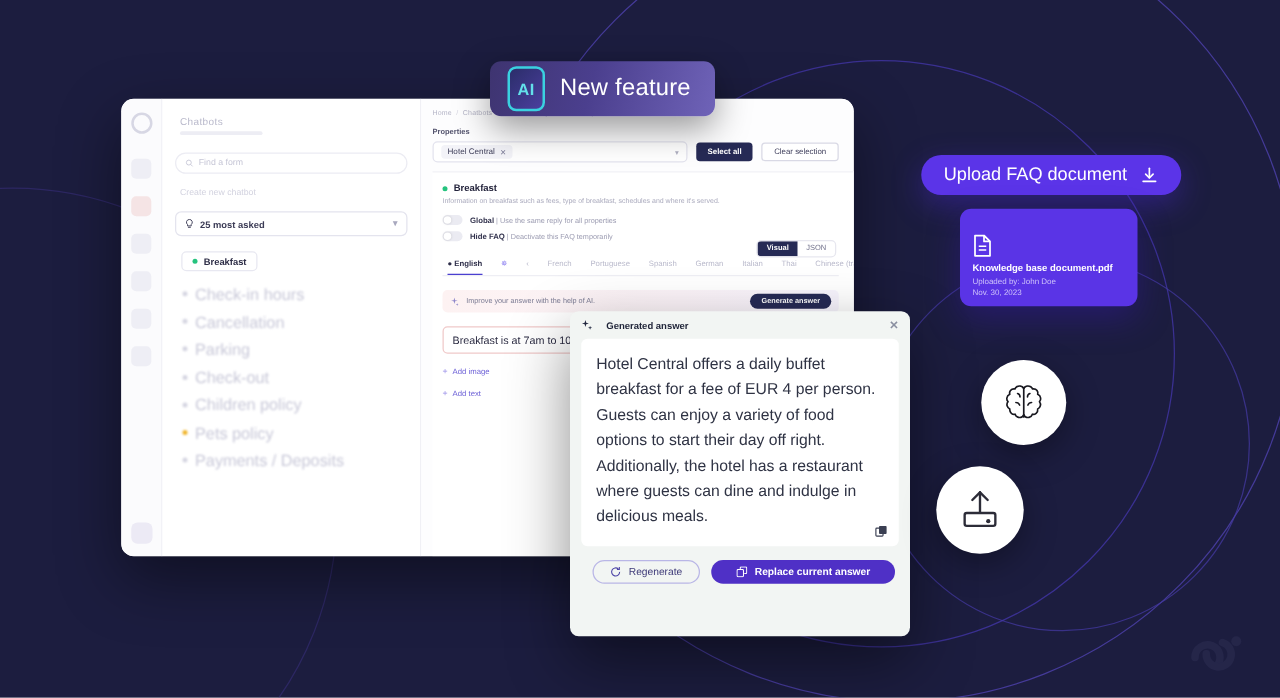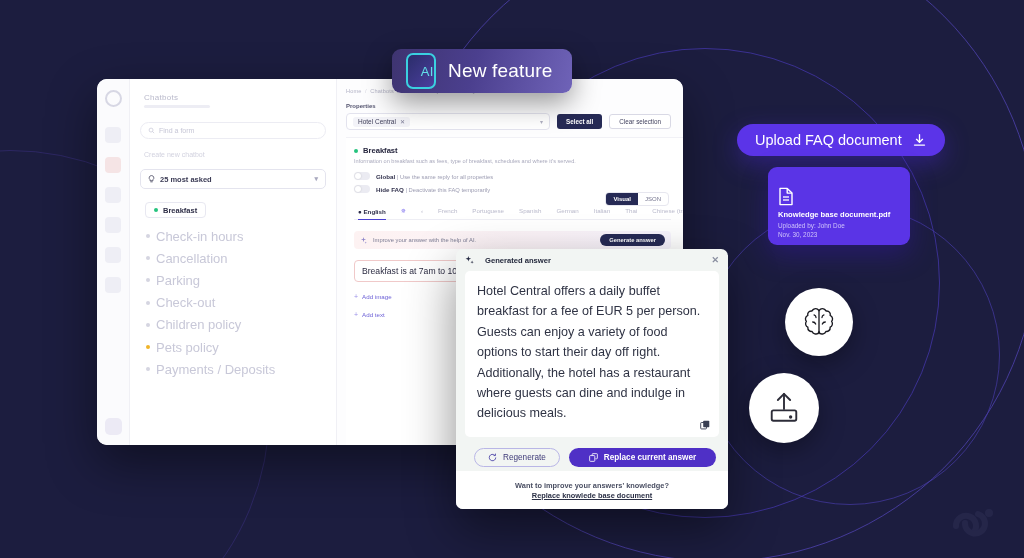--- a/index.html
+++ b/index.html
@@ -251,8 +251,8 @@
     width: 30px; height: 36px; border-radius: 7px;
     border: 2px solid #3ad1e0;
     background: linear-gradient(135deg,#2b2d6a,#4b3f9e);
-    display: flex; align-items: center; justify-content: flex-end;
-    color: #63e0ea; font-size: 13px; font-weight: 400; letter-spacing: .5px;
+    display: flex; align-items: center; justify-content: center;
+    color: #63e0ea; font-size: 13px; font-weight: 700; letter-spacing: .5px;
   }
   #nf-label { color: #fff; font-size: 19px; letter-spacing: .2px; }
 

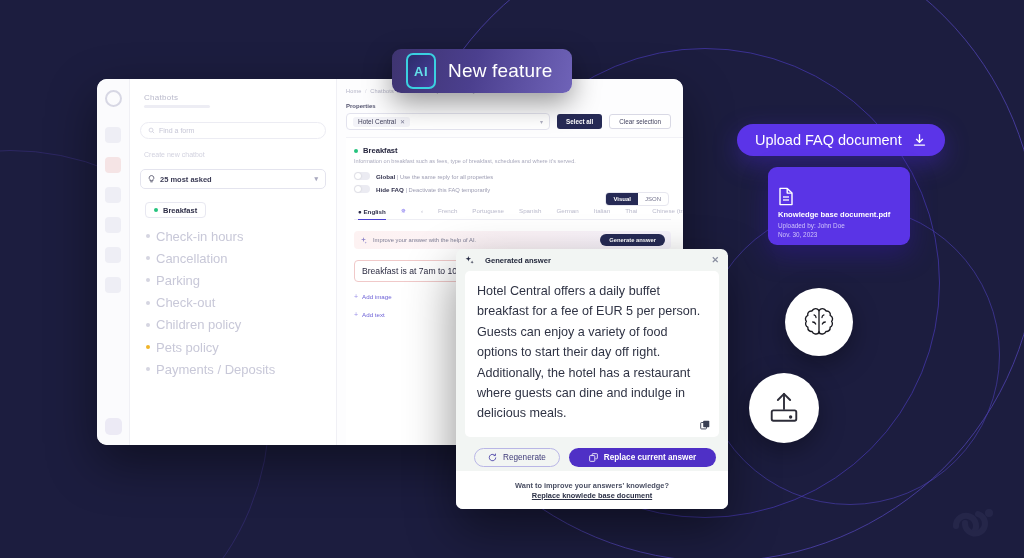--- a/index.html
+++ b/index.html
@@ -477,7 +477,7 @@
     </div>
 
     <div id="gen-body">
-      <span>Hotel Central offers a daily buffet breakfast for a fee of EUR 5 per person. Guests can enjoy a variety of food options to start their day off right. Additionally, the hotel has a restaurant where guests can dine and indulge in delicious meals.</span>
+      <span>Hotel Central offers a daily buffet breakfast for a fee of EUR 4 per person. Guests can enjoy a variety of food options to start their day off right. Additionally, the hotel has a restaurant where guests can dine and indulge in delicious meals.</span>
       <span id="copy-icon">
         <svg width="10" height="10" viewBox="0 0 14 14">
             <rect x="1" y="3.5" width="8" height="9" rx="1" fill="none" stroke="#3a3f52" stroke-width="1.3"></rect>

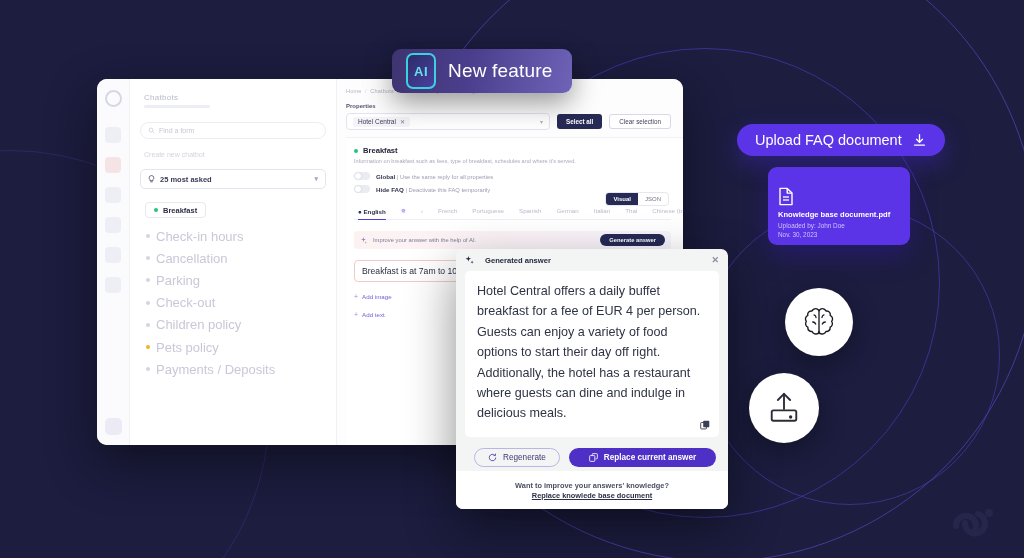--- a/index.html
+++ b/index.html
@@ -507,10 +507,6 @@
       </div>
     </div>
 
-    <div id="gen-foot">
-      <div class="q">Want to improve your answers' knowledge?</div>
-      <div class="a">Replace knowlede base document</div>
-    </div>
   </div>
 
   <div id="new-feature">

